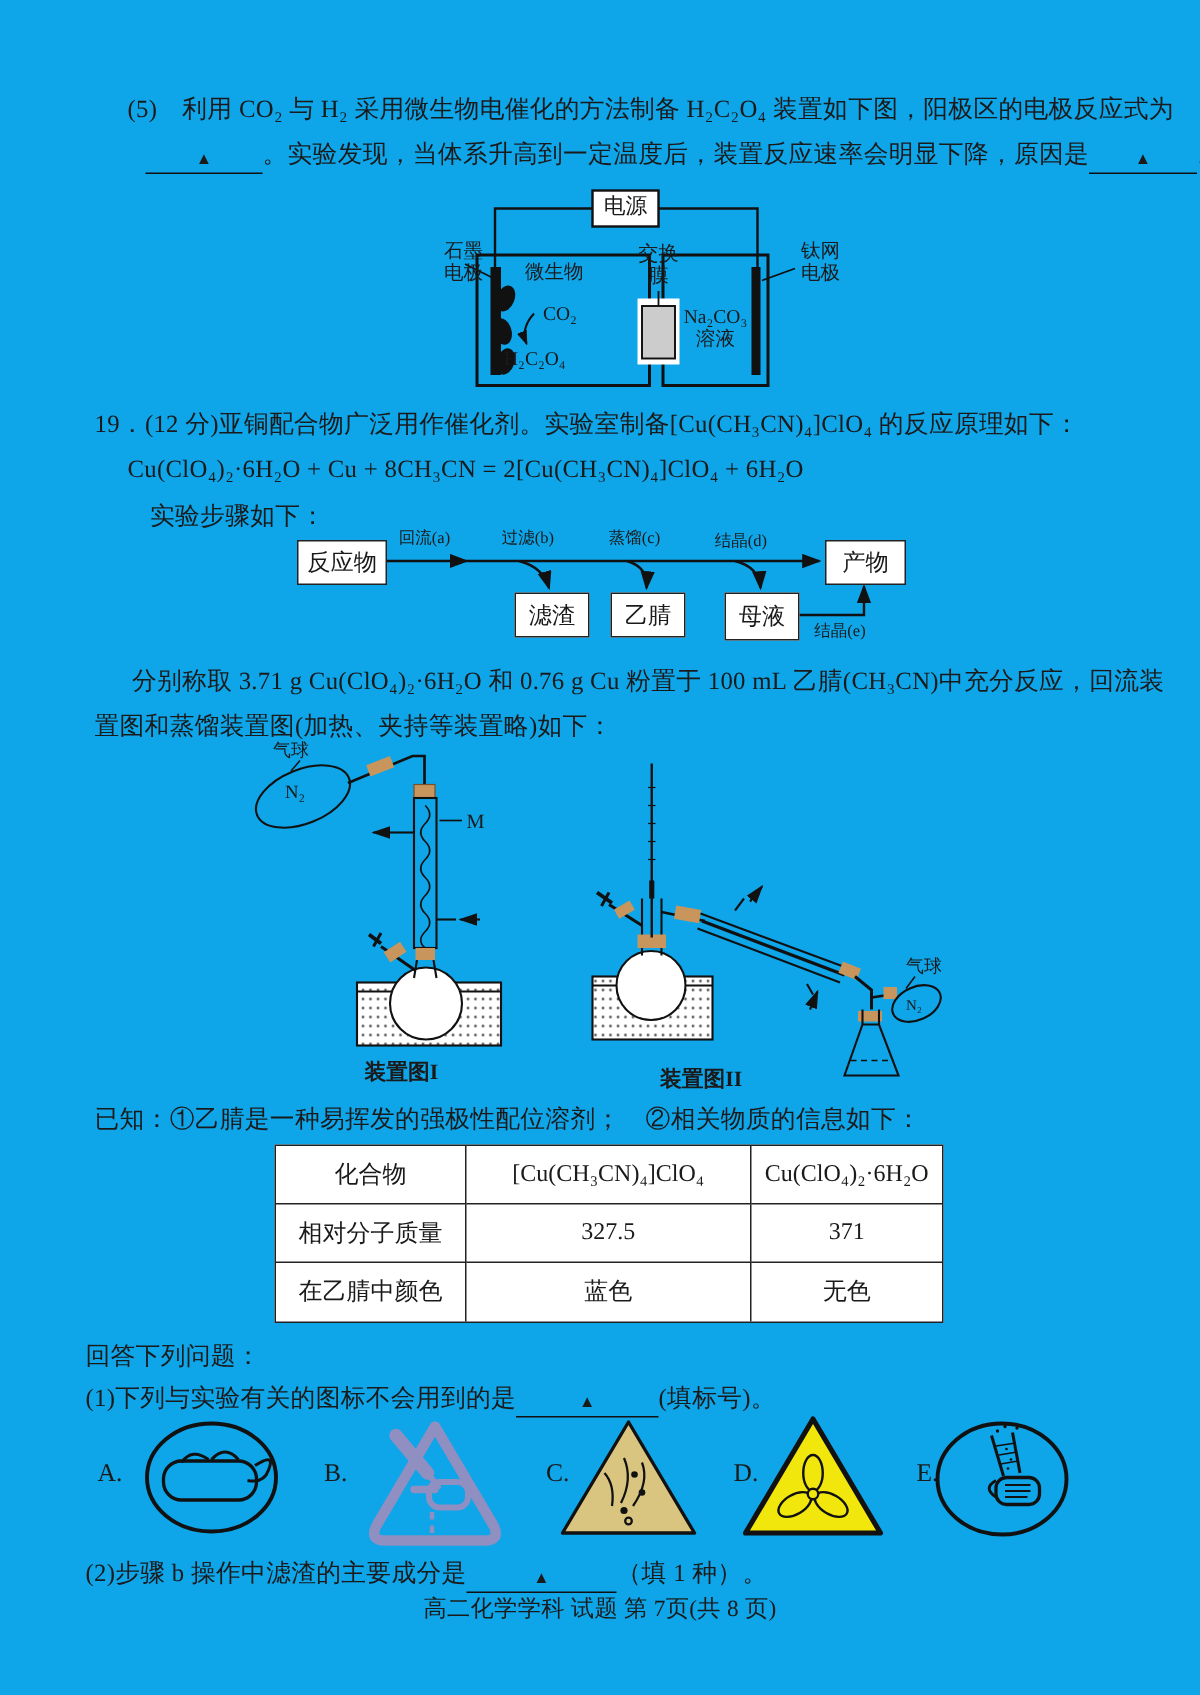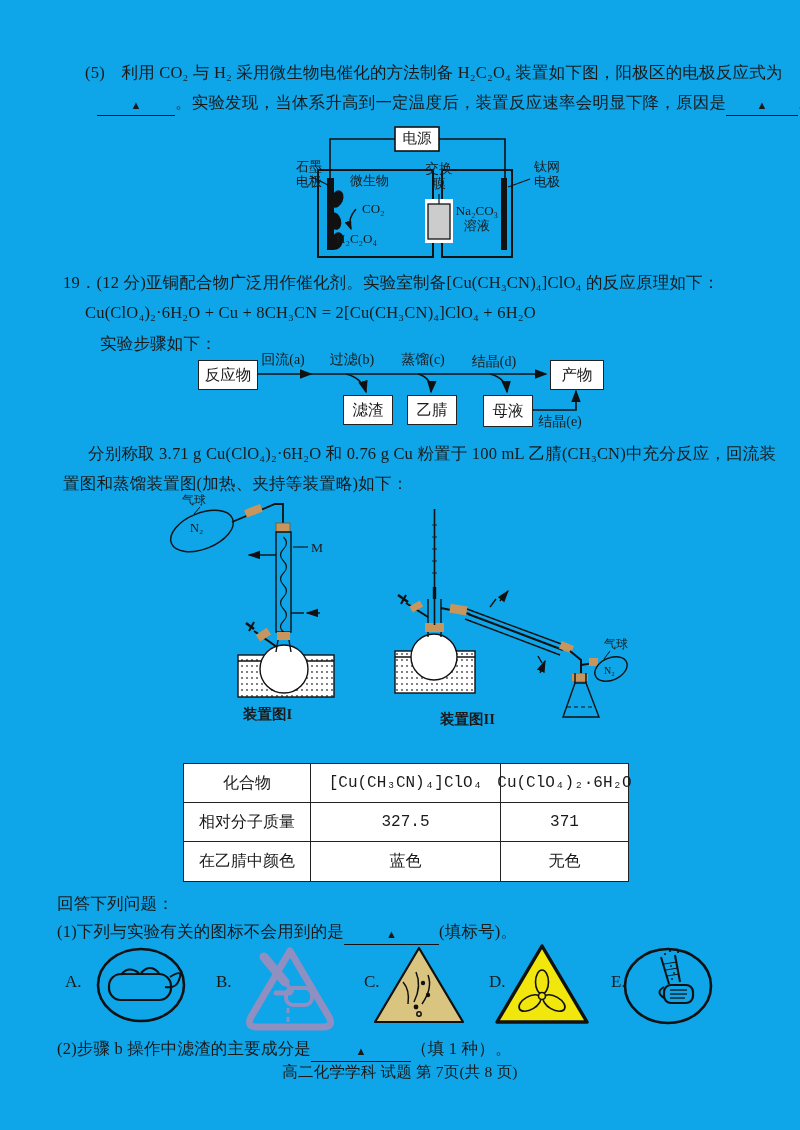--- a/index.html
+++ b/index.html
@@ -10,7 +10,7 @@
   .tri{font-size:11px;position:relative;top:-3px;}
   .abs{position:absolute;}
   .dlbl{position:absolute;font-size:13px;line-height:15px;text-align:center;white-space:nowrap;}
-  .flbl{position:absolute;font-size:14px;white-space:nowrap;text-align:center;}
+  .flbl{position:absolute;font-size:11px;white-space:nowrap;text-align:center;}
   .box{position:absolute;border:1.6px solid #222;background:#fff;display:flex;align-items:center;justify-content:center;font-size:15.5px;white-space:nowrap;}
   .figwrap{position:absolute;}
   .figcap{position:absolute;font-size:14.5px;white-space:nowrap;font-weight:bold;}

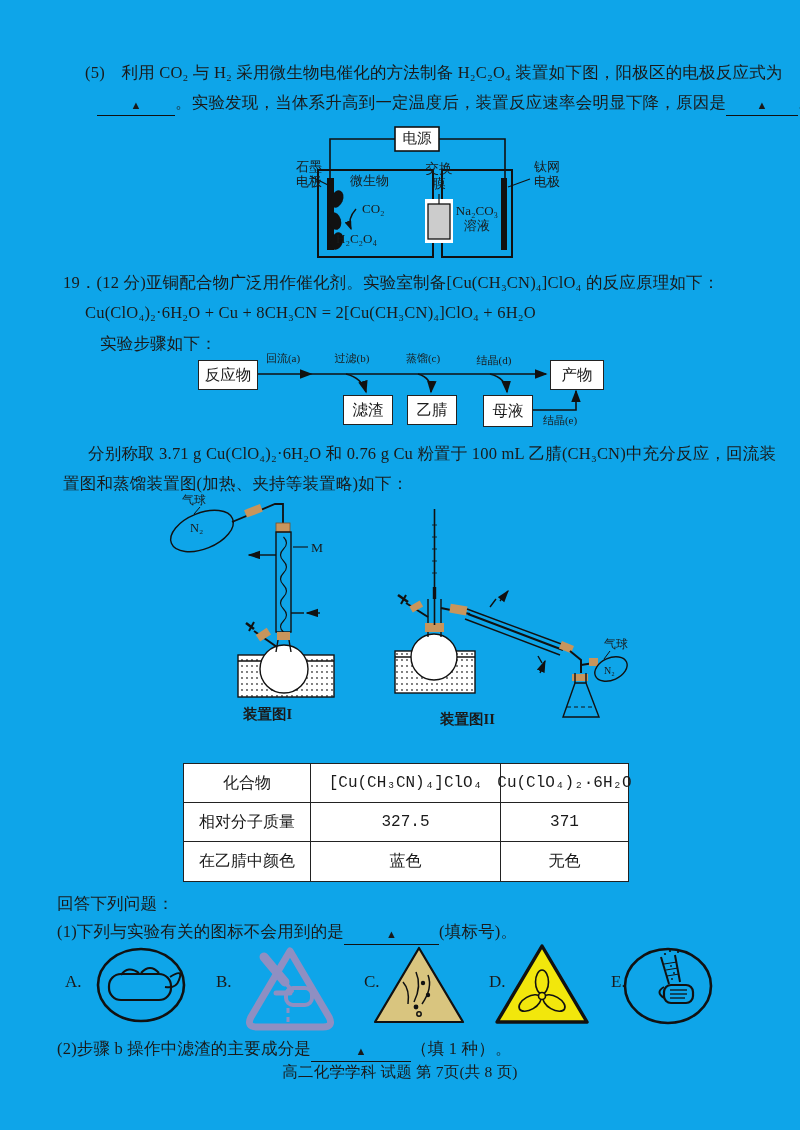--- a/index.html
+++ b/index.html
@@ -214,6 +214,7 @@
     <div class="figcap" style="left:70px;top:215px">装置图II</div>
   </div>
 
+  <div class="t" style="left:63px;top:735px">已知：①乙腈是一种易挥发的强极性配位溶剂；　②相关物质的信息如下：</div>
   <div class="tbl">
     <div>化合物</div>
     <div>[Cu(CH₃CN)₄]ClO₄</div>

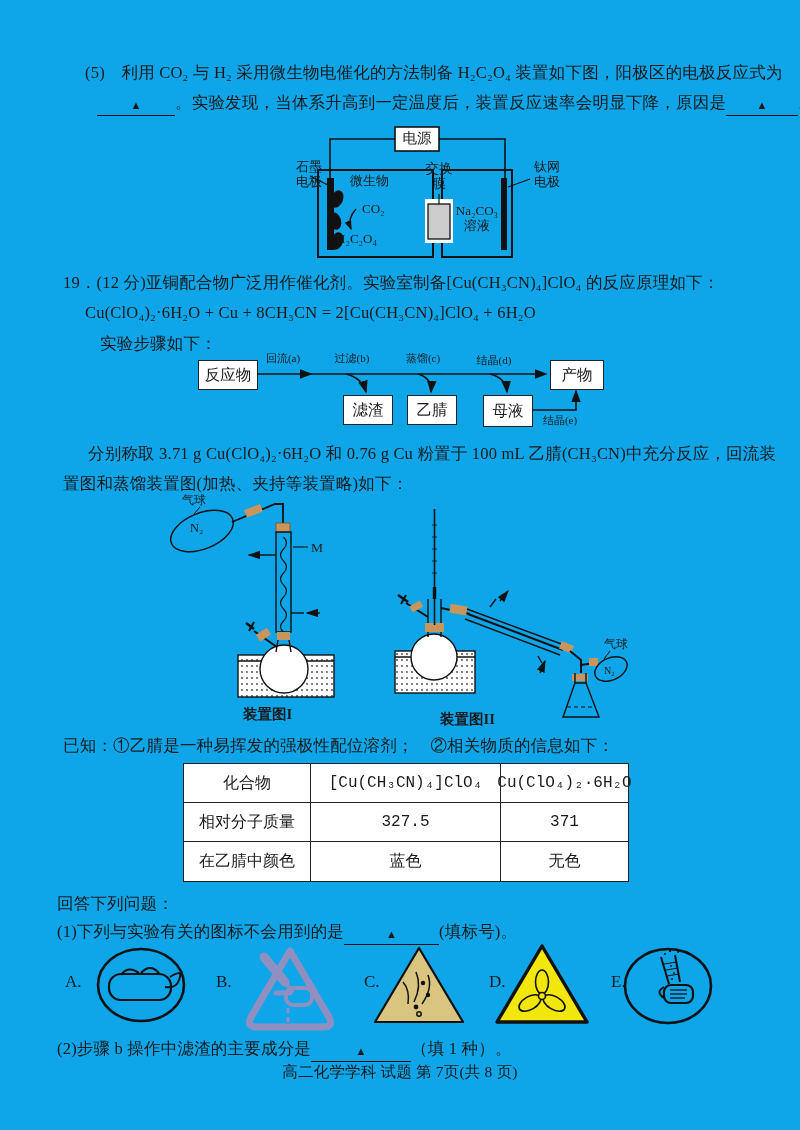--- a/index.html
+++ b/index.html
@@ -15,7 +15,7 @@
   .figwrap{position:absolute;}
   .figcap{position:absolute;font-size:14.5px;white-space:nowrap;font-weight:bold;}
   .tbl{position:absolute;left:183px;top:763px;display:grid;grid-template-columns:127px 190px 127px;grid-auto-rows:39px;border:1.6px solid #222;background:#fff;}
-  .tbl div{display:flex;align-items:center;justify-content:center;font-size:16px;border-right:1.2px solid #222;border-bottom:1.2px solid #222;white-space:nowrap;font-family:Liberation Mono, monospace;}
+  .tbl div{display:flex;align-items:center;justify-content:center;font-size:16px;border-right:1.2px solid #222;border-bottom:1.2px solid #222;white-space:nowrap;}
   .tbl div:nth-child(3n){border-right:none;}
   .tbl div:nth-child(n+7){border-bottom:none;}
   .optlbl{position:absolute;font-size:17px;white-space:nowrap;}

